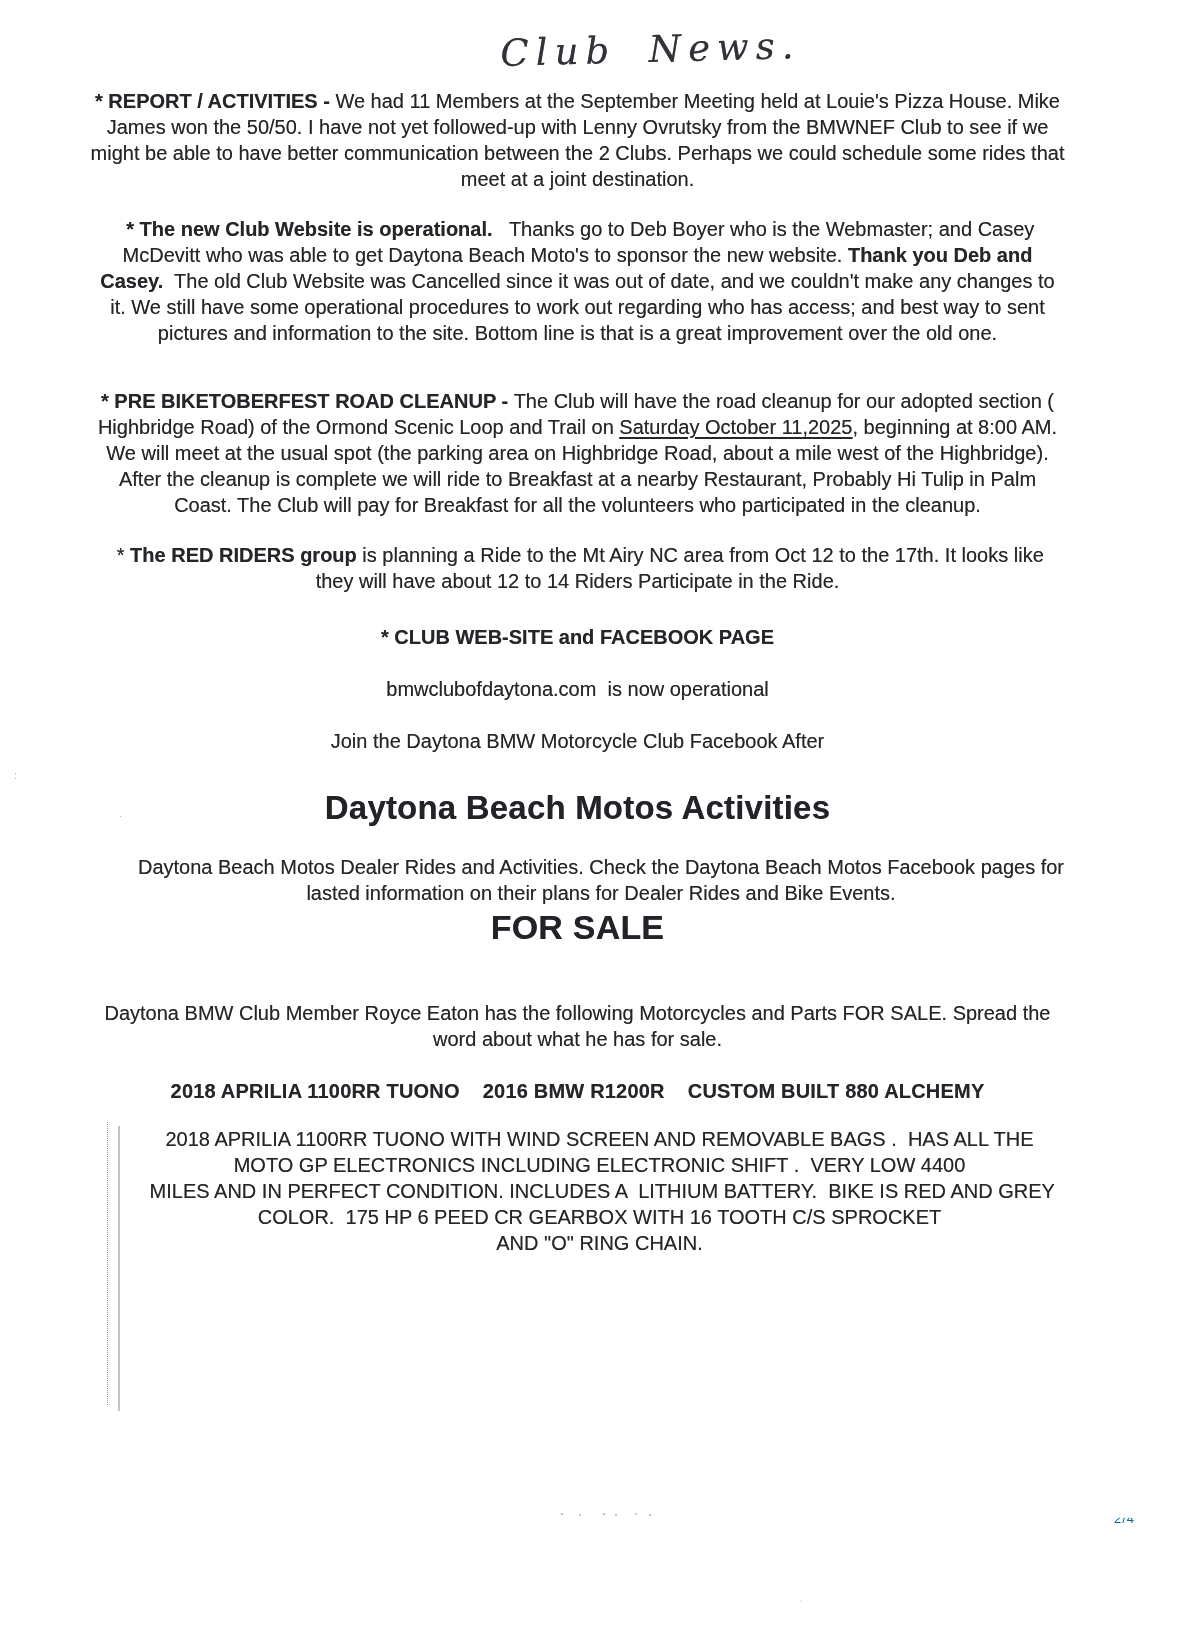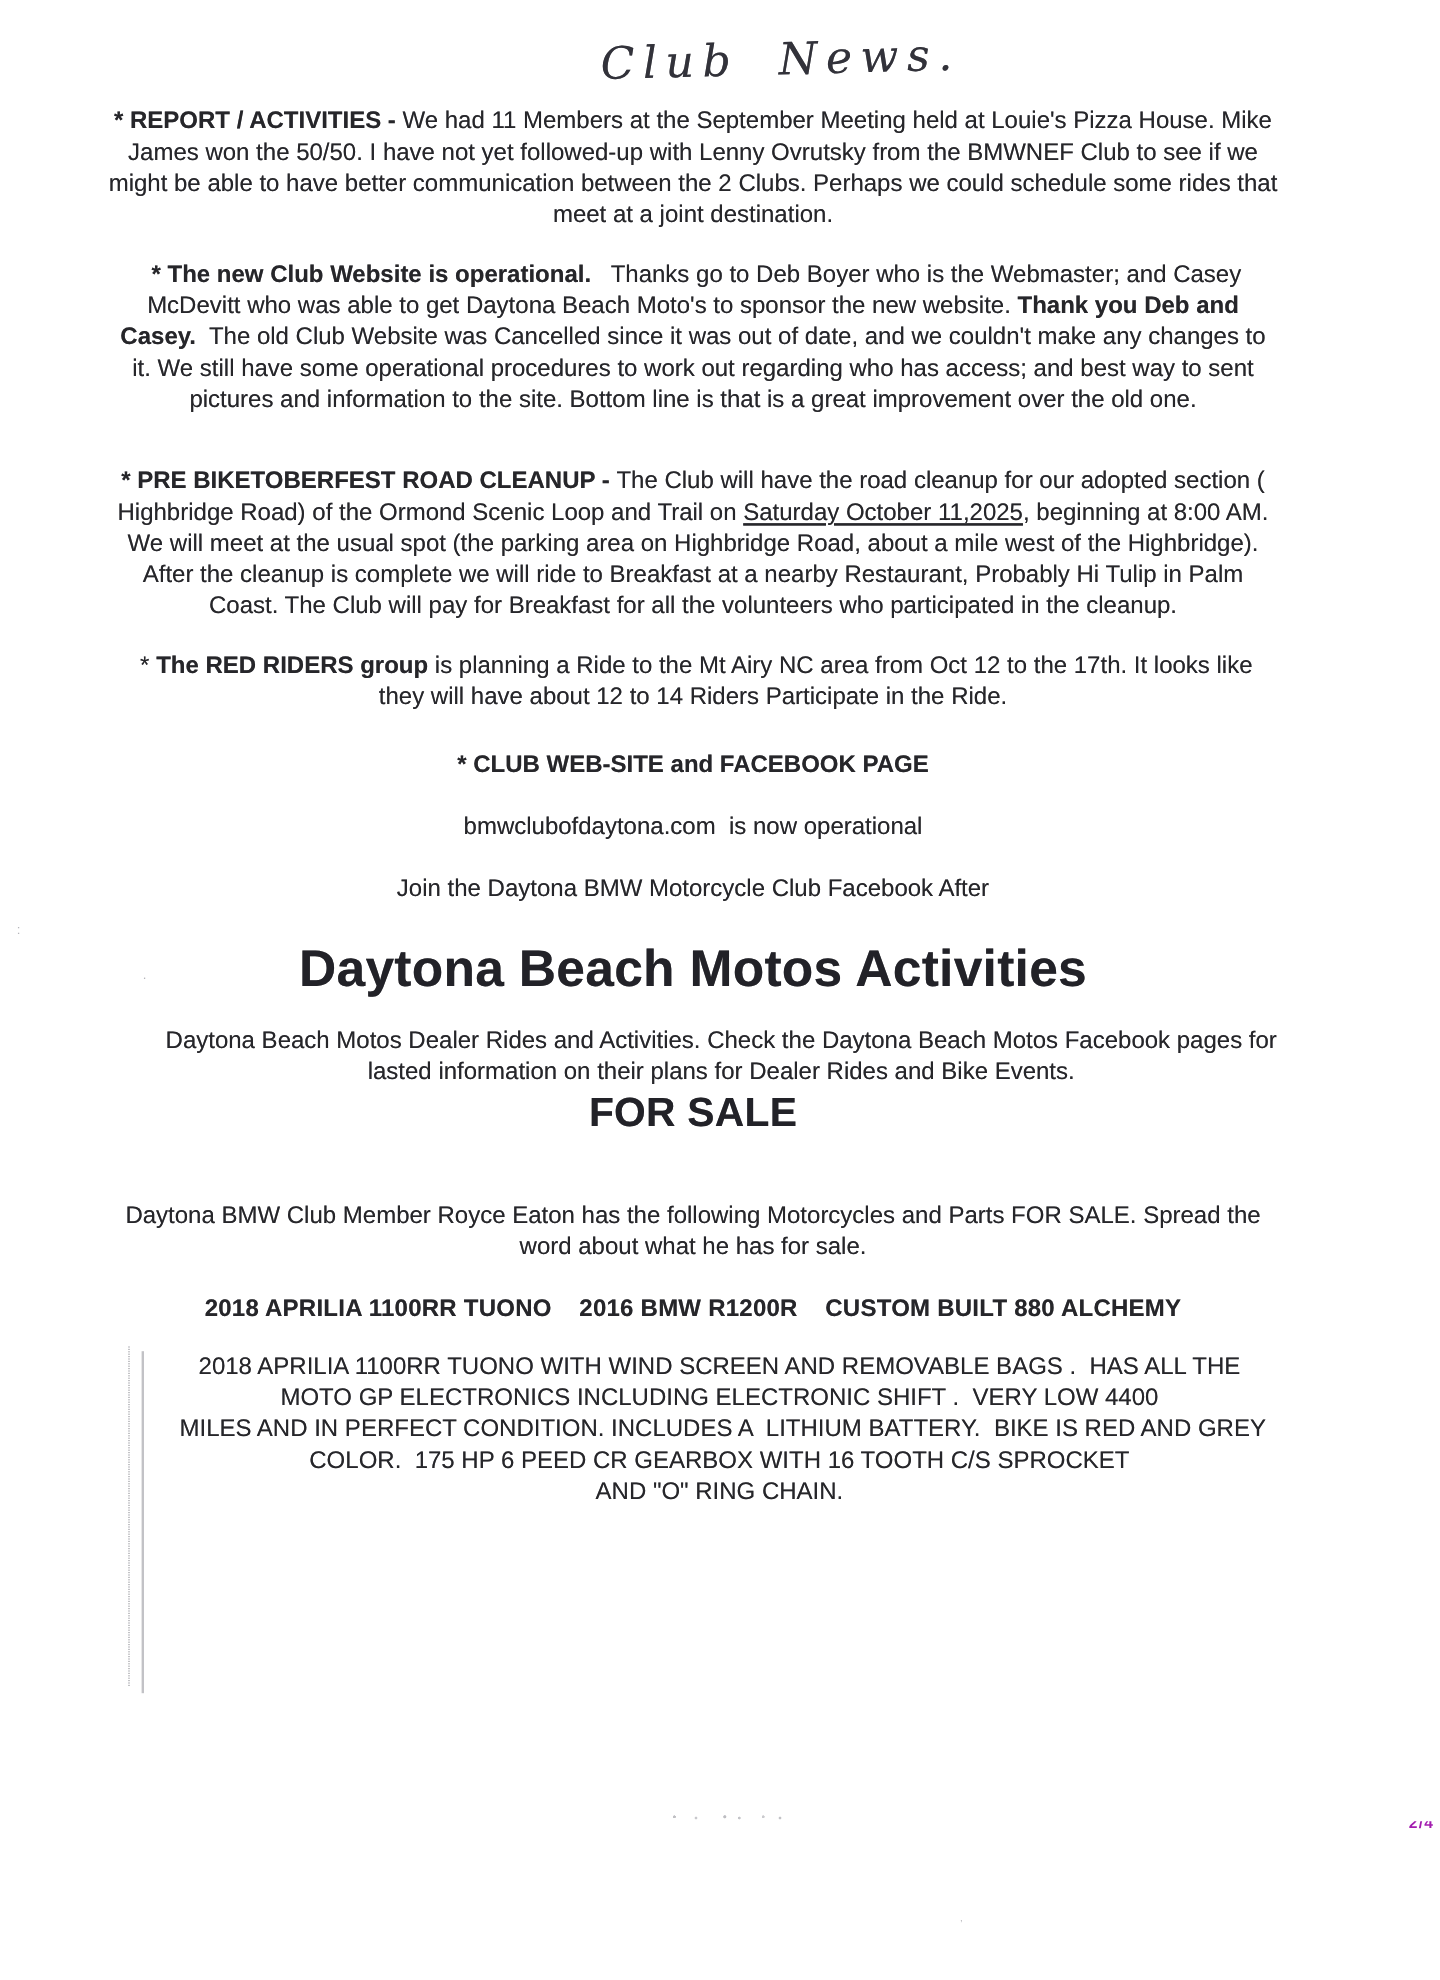--- a/index.html
+++ b/index.html
@@ -34,7 +34,7 @@
   .join-line { margin-top:26px; }
   .h-big {
     text-align:center; font-weight:bold; color:#222228;
-    font-size:43px; line-height:40px; letter-spacing:0.2px;
+    font-size:33px; line-height:40px; letter-spacing:0.2px;
   }
   .h-activities { margin-top:34px; }
   .h-forsale { font-size:34px; line-height:42px; }

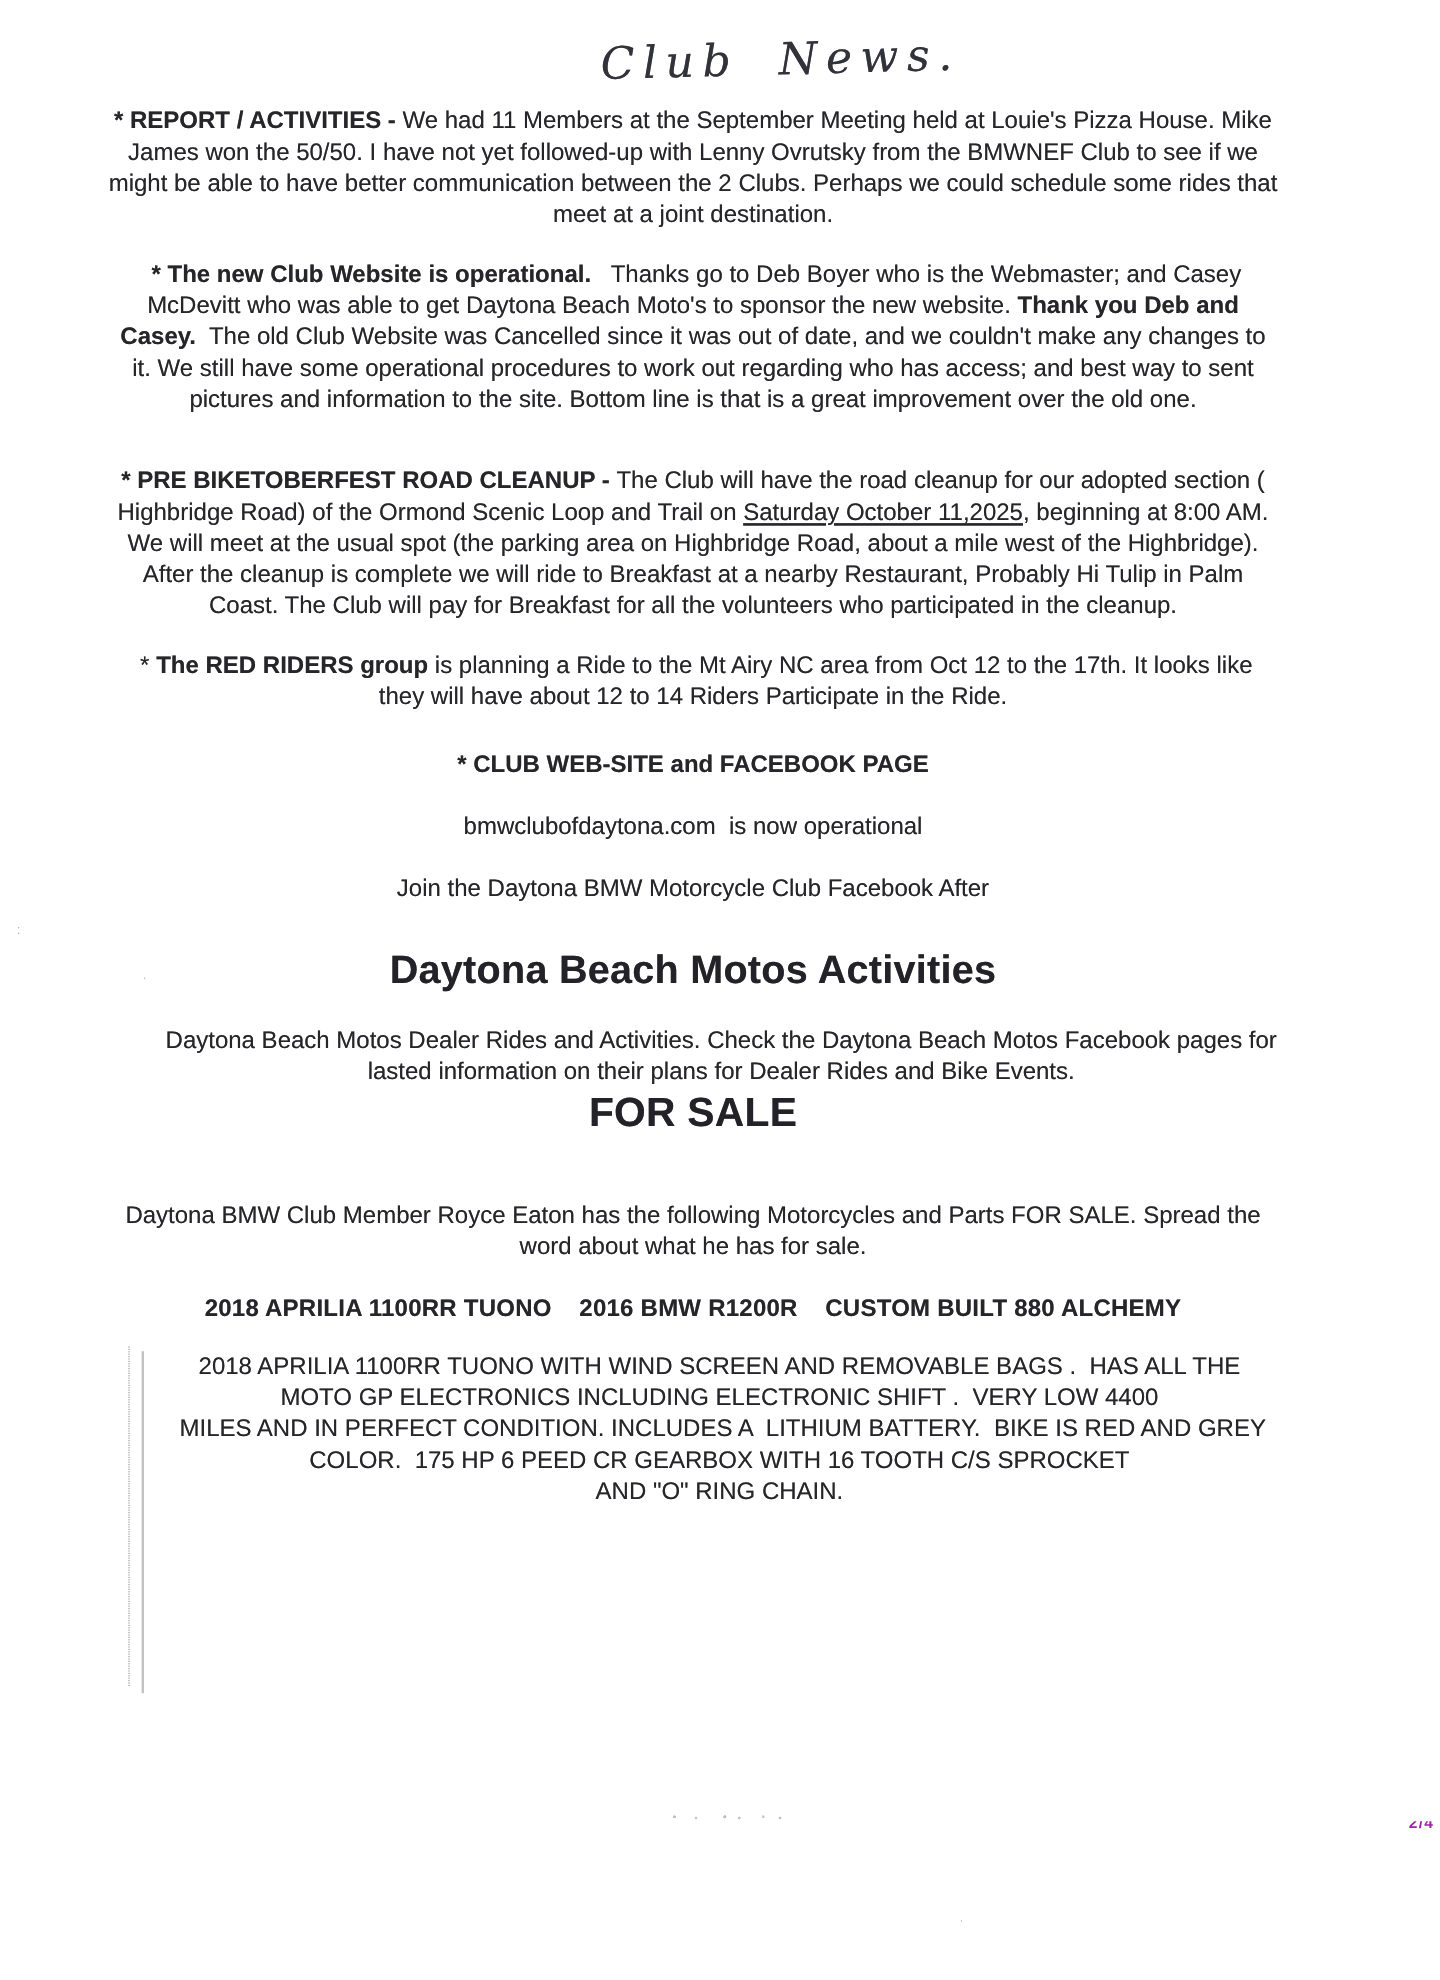--- a/index.html
+++ b/index.html
@@ -64,10 +64,10 @@
   }
   .speck-dot2 { left:800px; top:1586px; font-size:8px; }
   .page-number {
-    position:absolute; left:1174px; top:1506px; color:#a21caf;
+    position:absolute; left:1114px; top:1506px; color:#0369a1;
     font-size:13px; letter-spacing:1px; text-shadow:none;
     clip-path: inset(45% 0 0 0);
-    font-weight:bold;
+    font-weight:normal;
   }
 </style>
 </head>

